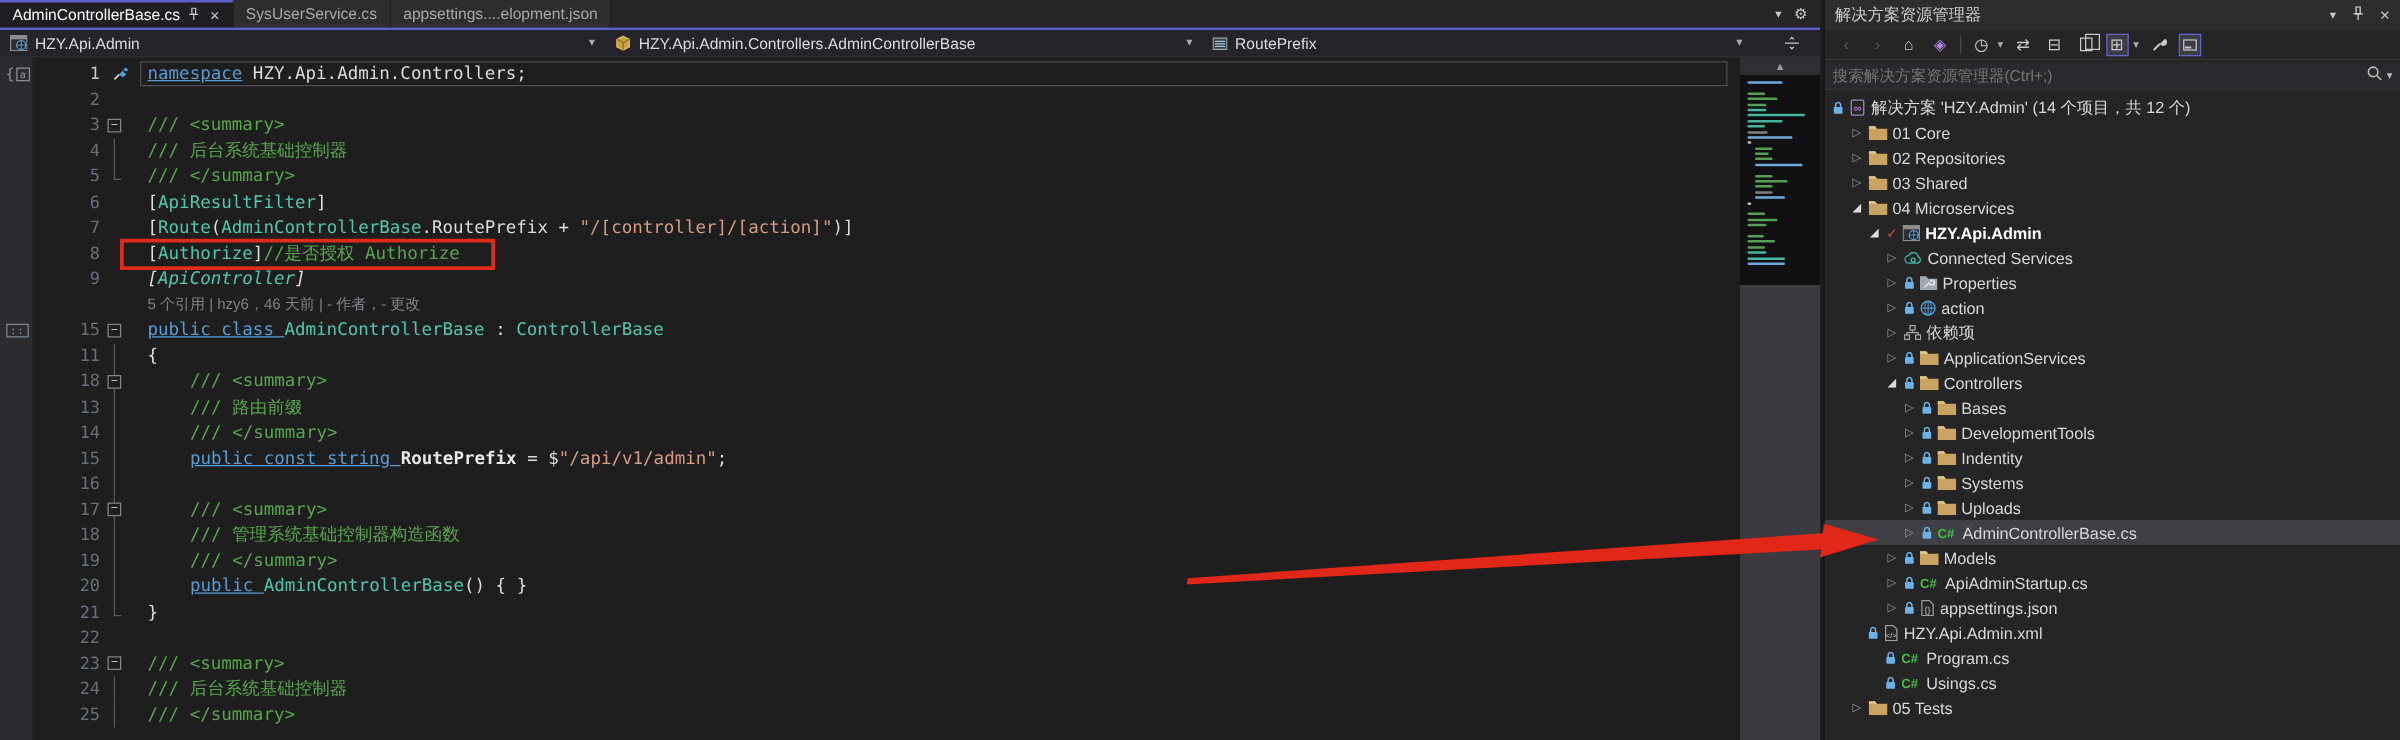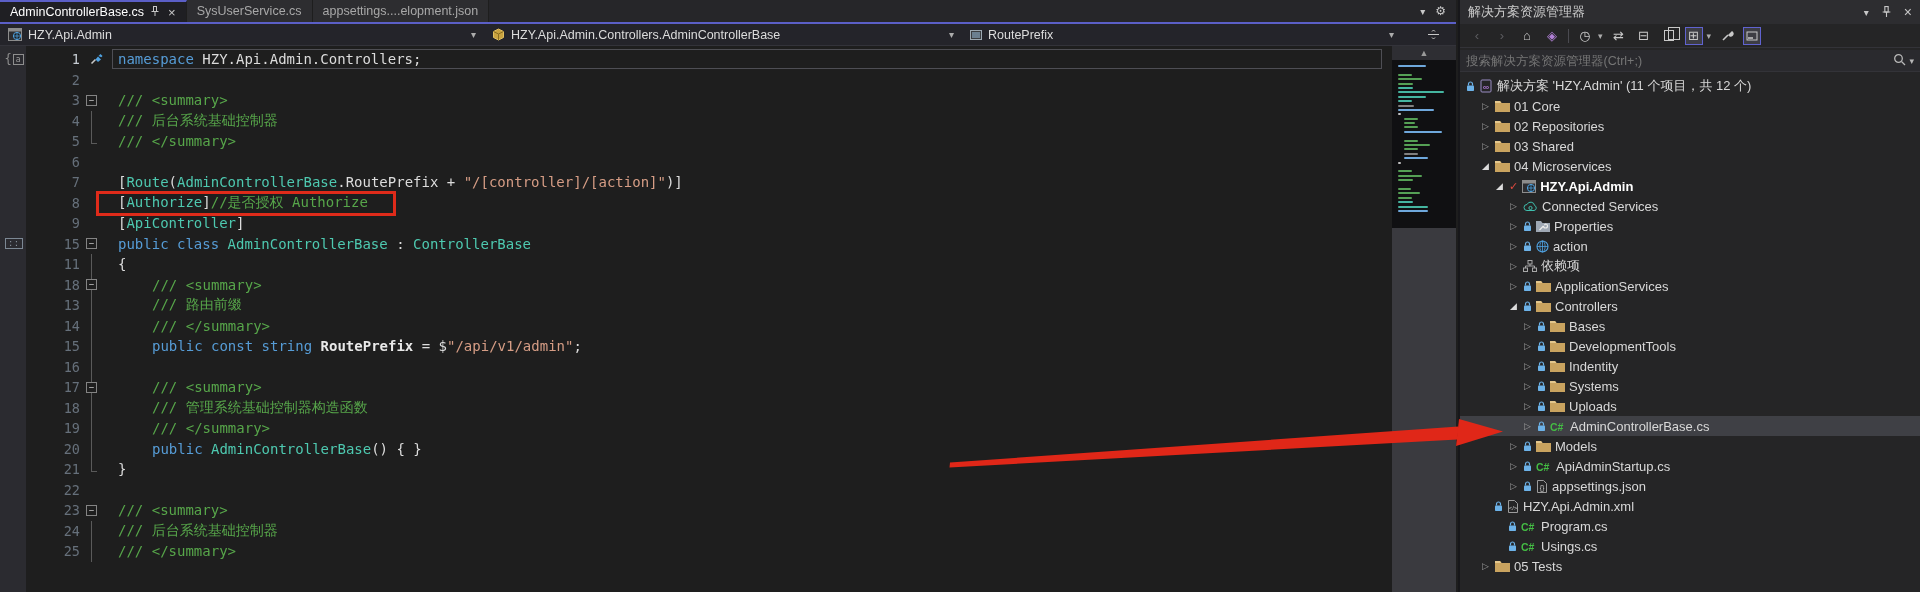--- a/index.html
+++ b/index.html
@@ -50,7 +50,7 @@
   .fl-e::before { content:""; position:absolute; left:5px; top:0; height:60%; width:1px; background:#5A5A5A; }
   .fl-e::after  { content:""; position:absolute; left:5px; top:60%; width:6px; height:1px; background:#5A5A5A; }
   .ccode { flex:1; }
-  .tok-kw { color:#569CD6; } .tok-ty { color:#4EC9B0; } .tok-st { color:#D69D85; }
+  .tok-kw { color:#569CD6;text-decoration:underline; } .tok-ty { color:#4EC9B0; } .tok-st { color:#D69D85; }
   .tok-cm { color:#57A64A; } .tok-pl { color:#DCDCDC; } .tok-plb { color:#E8E8E8; font-weight:bold; }
   .clrow .tok-cl { color:#7F8288; font-size:12px; font-family:"Liberation Sans","DejaVu Sans",sans-serif; }
   .line1-box { position:absolute; left:112px; right:10px; top:0; height:20px; border:1px solid #4E4E54; pointer-events:none; }

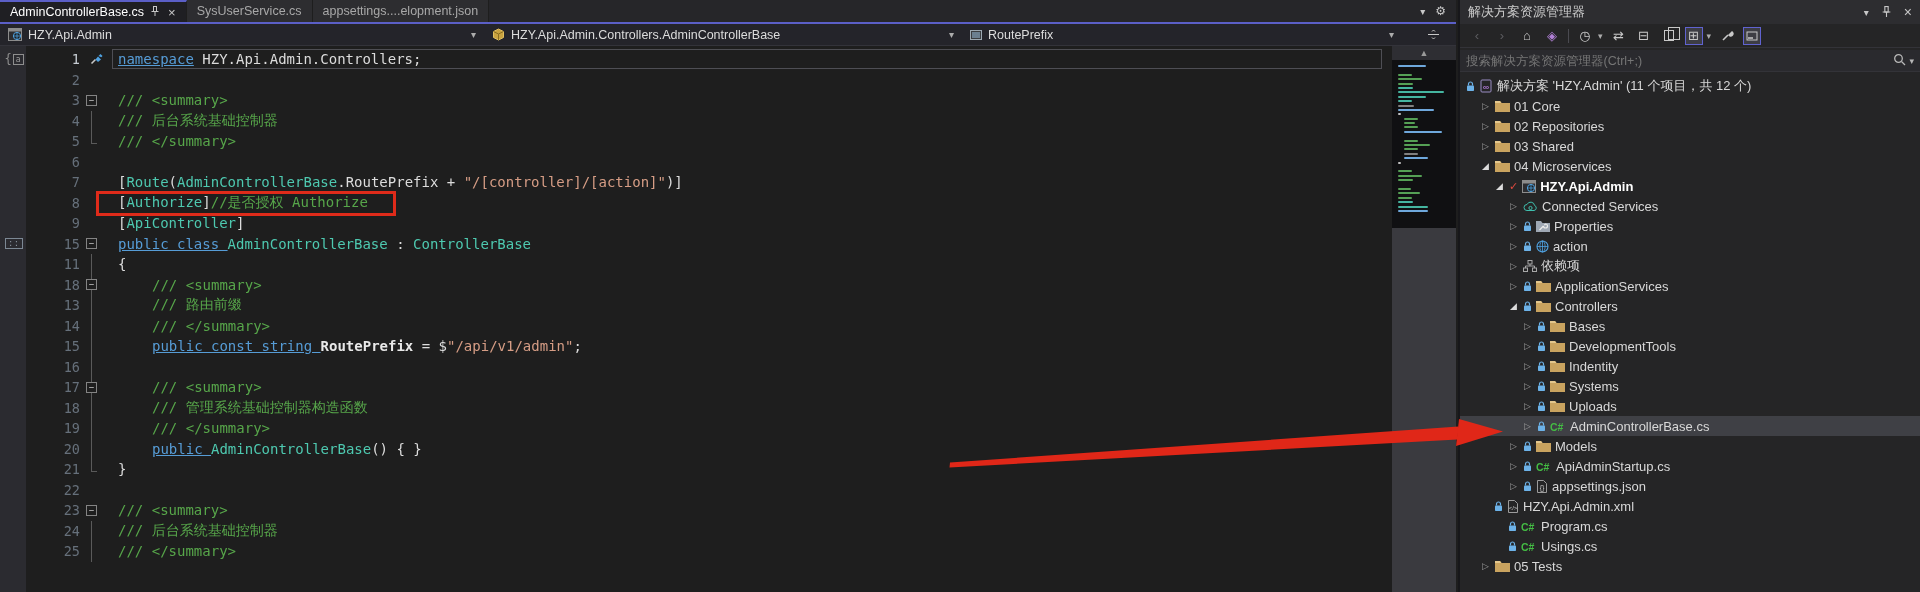--- a/index.html
+++ b/index.html
@@ -314,7 +314,7 @@
               <text x="7" y="10.5" font-size="9" fill="#A573C9" text-anchor="middle" font-weight="bold">∞</text>
             </svg>
           </span>
-          <span class="tlabel">解决方案 'HZY.Admin' (11 个项目，共 12 个)</span>
+          <span class="tlabel">解决方案 'HZY.Admin' (14 个项目，共 12 个)</span>
         </div>
         <div class="trow" style="padding-left: 20px;">
           <span class="exp">▷</span>

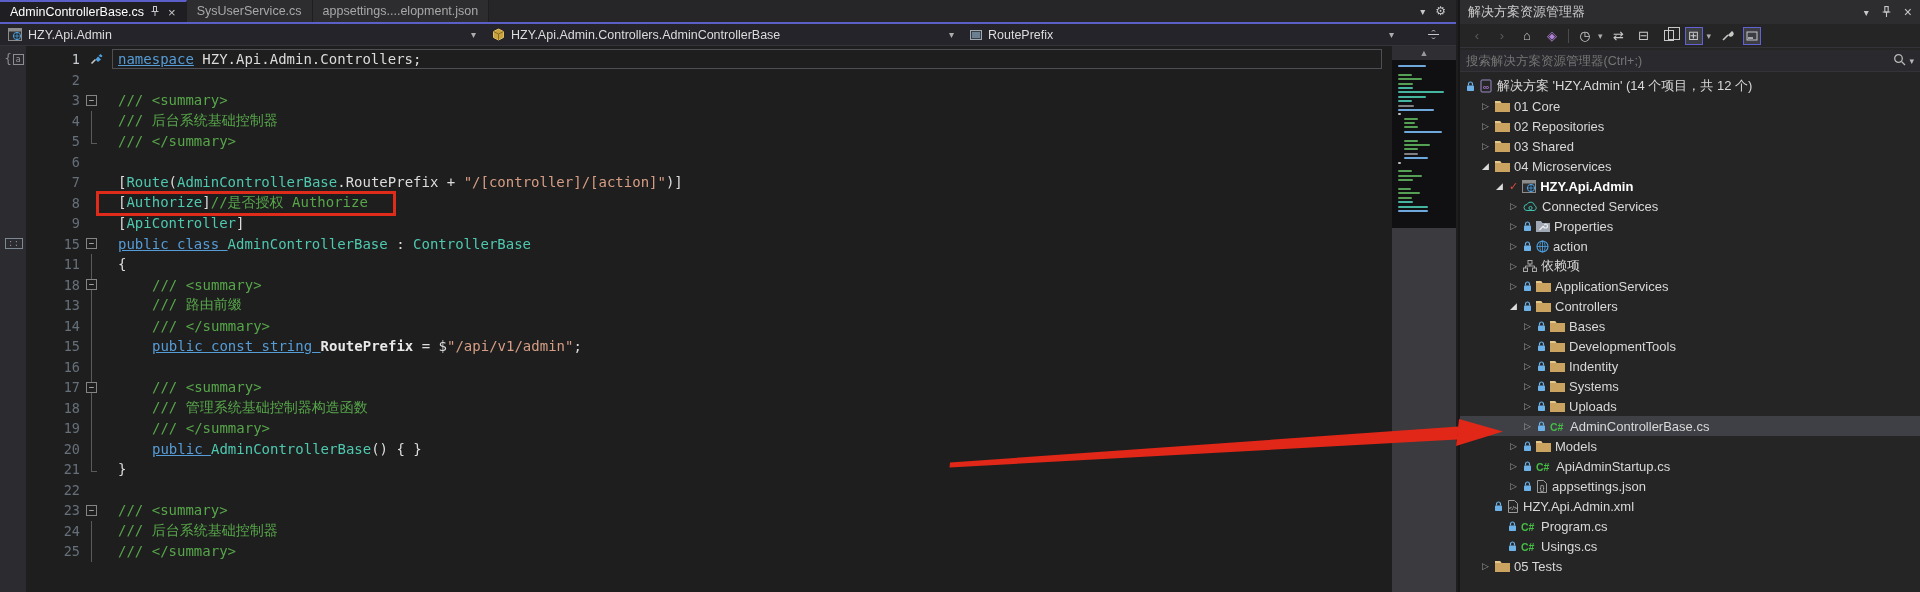--- a/index.html
+++ b/index.html
@@ -178,7 +178,7 @@
           <div class="crow"><span class="mcol"></span><span class="lnum">3</span><span class="fcol"><span class="foldbox">−</span></span><span class="ccode" style="padding-left: 15px;"><span class="tok-cm">/// &lt;summary&gt;</span></span></div>
           <div class="crow"><span class="mcol"></span><span class="lnum">4</span><span class="fcol fl-v"></span><span class="ccode" style="padding-left: 15px;"><span class="tok-cm">/// 后台系统基础控制器</span></span></div>
           <div class="crow"><span class="mcol"></span><span class="lnum">5</span><span class="fcol fl-e"></span><span class="ccode" style="padding-left: 15px;"><span class="tok-cm">/// &lt;/summary&gt;</span></span></div>
-          <div class="crow"><span class="mcol"></span><span class="lnum">6</span><span class="fcol"></span></div>
+          <div class="crow"><span class="mcol"></span><span class="lnum">6</span><span class="fcol"></span><span class="ccode" style="padding-left: 15px;"><span class="tok-pl">[</span><span class="tok-ty">ApiResultFilter</span><span class="tok-pl">]</span></span></div>
           <div class="crow"><span class="mcol"></span><span class="lnum">7</span><span class="fcol"></span><span class="ccode" style="padding-left: 15px;"><span class="tok-pl">[</span><span class="tok-ty">Route</span><span class="tok-pl">(</span><span class="tok-ty">AdminControllerBase</span><span class="tok-pl">.</span><span class="tok-pl">RoutePrefix</span><span class="tok-pl"> + </span><span class="tok-st">"/[controller]/[action]"</span><span class="tok-pl">)]</span></span></div>
           <div class="crow"><span class="mcol"></span><span class="lnum">8</span><span class="fcol"></span><span class="ccode" style="padding-left: 15px;"><span class="tok-pl">[</span><span class="tok-ty">Authorize</span><span class="tok-pl">]</span><span class="tok-cm">//是否授权 Authorize</span></span><span class="red-box"></span></div>
           <div class="crow"><span class="mcol"></span><span class="lnum">9</span><span class="fcol"></span><span class="ccode" style="padding-left: 15px;"><span class="tok-pl">[</span><span class="tok-ty">ApiController</span><span class="tok-pl">]</span></span></div>

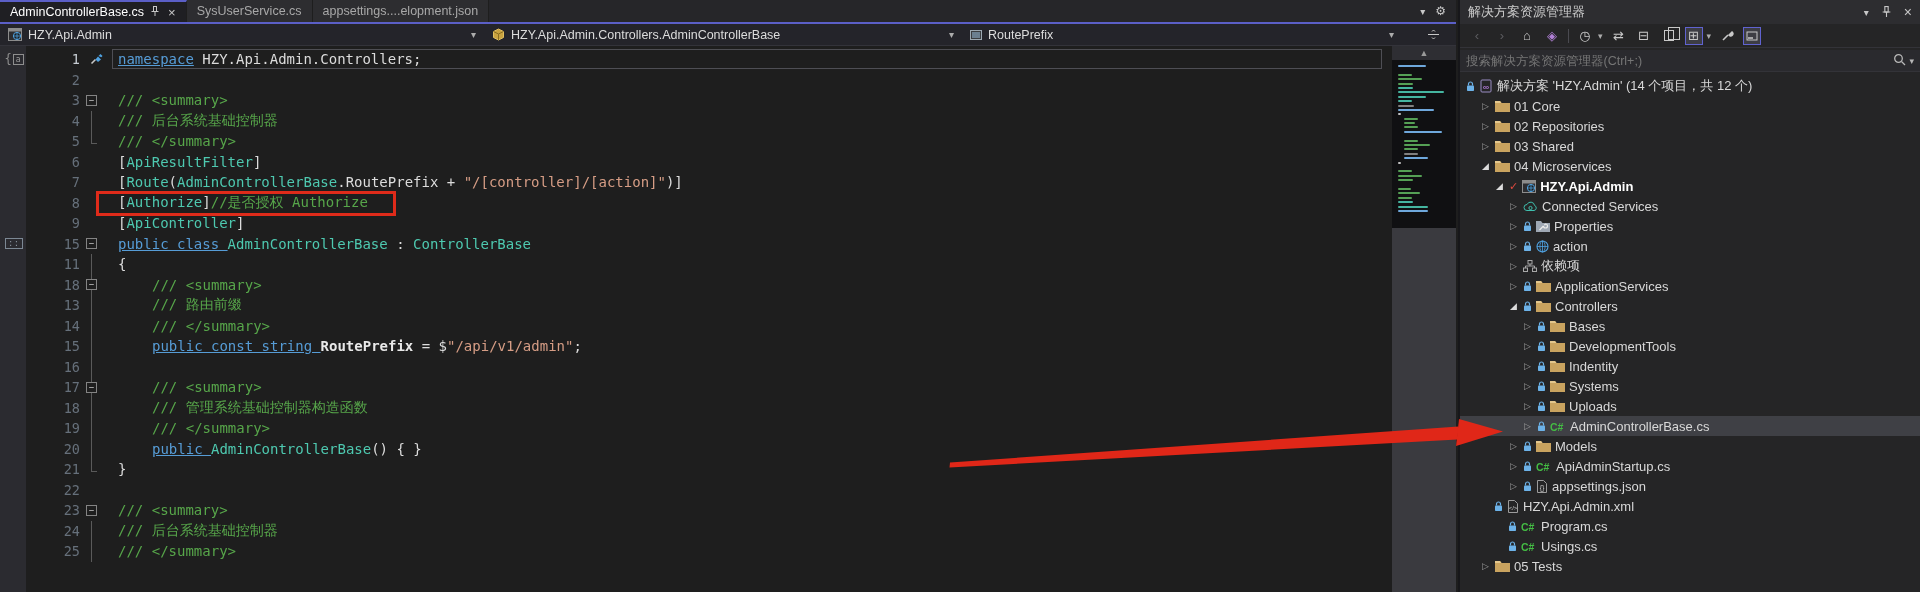--- a/index.html
+++ b/index.html
@@ -181,7 +181,7 @@
           <div class="crow"><span class="mcol"></span><span class="lnum">6</span><span class="fcol"></span><span class="ccode" style="padding-left: 15px;"><span class="tok-pl">[</span><span class="tok-ty">ApiResultFilter</span><span class="tok-pl">]</span></span></div>
           <div class="crow"><span class="mcol"></span><span class="lnum">7</span><span class="fcol"></span><span class="ccode" style="padding-left: 15px;"><span class="tok-pl">[</span><span class="tok-ty">Route</span><span class="tok-pl">(</span><span class="tok-ty">AdminControllerBase</span><span class="tok-pl">.</span><span class="tok-pl">RoutePrefix</span><span class="tok-pl"> + </span><span class="tok-st">"/[controller]/[action]"</span><span class="tok-pl">)]</span></span></div>
           <div class="crow"><span class="mcol"></span><span class="lnum">8</span><span class="fcol"></span><span class="ccode" style="padding-left: 15px;"><span class="tok-pl">[</span><span class="tok-ty">Authorize</span><span class="tok-pl">]</span><span class="tok-cm">//是否授权 Authorize</span></span><span class="red-box"></span></div>
-          <div class="crow"><span class="mcol"></span><span class="lnum">9</span><span class="fcol"></span><span class="ccode" style="padding-left: 15px;"><span class="tok-pl">[</span><span class="tok-ty">ApiController</span><span class="tok-pl">]</span></span></div>
+          <div class="crow"><span class="mcol"></span><span class="lnum">9</span><span class="fcol"></span><span class="ccode" style="padding-left: 15px; font-style: italic;"><span class="tok-pl">[</span><span class="tok-ty">ApiController</span><span class="tok-pl">]</span></span></div>
           <div class="crow"><span class="mcol"><span class="mi-ref">::</span></span><span class="lnum">15</span><span class="fcol"><span class="foldbox">−</span></span><span class="ccode" style="padding-left: 15px;"><span class="tok-kw">public class </span><span class="tok-ty">AdminControllerBase</span><span class="tok-pl"> : </span><span class="tok-ty">ControllerBase</span></span></div>
           <div class="crow"><span class="mcol"></span><span class="lnum">11</span><span class="fcol fl-v"></span><span class="ccode" style="padding-left: 15px;"><span class="tok-pl">{</span></span></div>
           <div class="crow"><span class="mcol"></span><span class="lnum">18</span><span class="fcol fl-v"><span class="foldbox">−</span></span><span class="ccode" style="padding-left: 49px;"><span class="tok-cm">/// &lt;summary&gt;</span></span></div>

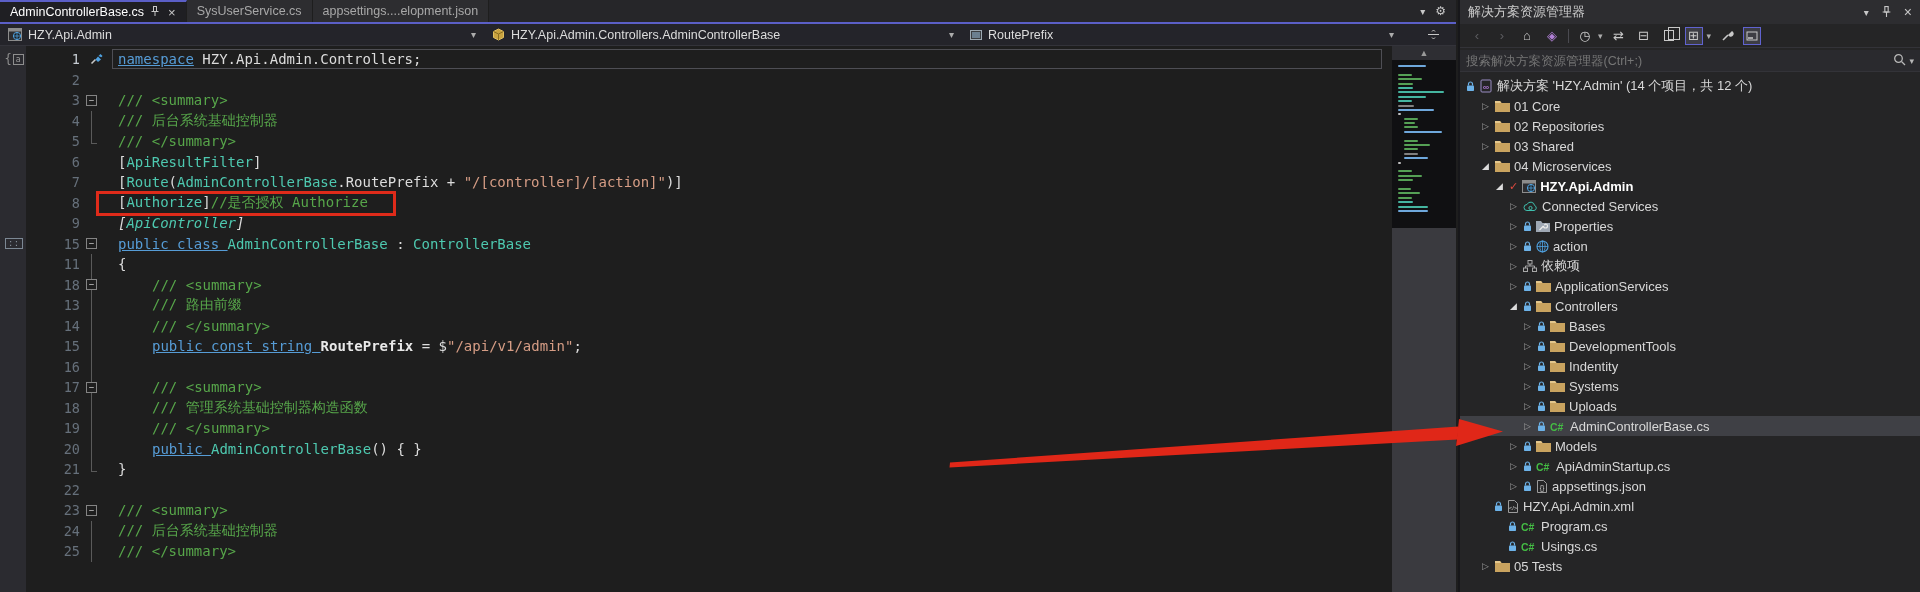--- a/index.html
+++ b/index.html
@@ -182,6 +182,7 @@
           <div class="crow"><span class="mcol"></span><span class="lnum">7</span><span class="fcol"></span><span class="ccode" style="padding-left: 15px;"><span class="tok-pl">[</span><span class="tok-ty">Route</span><span class="tok-pl">(</span><span class="tok-ty">AdminControllerBase</span><span class="tok-pl">.</span><span class="tok-pl">RoutePrefix</span><span class="tok-pl"> + </span><span class="tok-st">"/[controller]/[action]"</span><span class="tok-pl">)]</span></span></div>
           <div class="crow"><span class="mcol"></span><span class="lnum">8</span><span class="fcol"></span><span class="ccode" style="padding-left: 15px;"><span class="tok-pl">[</span><span class="tok-ty">Authorize</span><span class="tok-pl">]</span><span class="tok-cm">//是否授权 Authorize</span></span><span class="red-box"></span></div>
           <div class="crow"><span class="mcol"></span><span class="lnum">9</span><span class="fcol"></span><span class="ccode" style="padding-left: 15px; font-style: italic;"><span class="tok-pl">[</span><span class="tok-ty">ApiController</span><span class="tok-pl">]</span></span></div>
+          <div class="crow clrow"><span class="mcol"></span><span class="lnum"></span><span class="fcol"></span><span class="ccode" style="padding-left: 15px;"><span class="tok-cl">5 个引用 | hzy6，46 天前 | - 作者，- 更改</span></span></div>
           <div class="crow"><span class="mcol"><span class="mi-ref">::</span></span><span class="lnum">15</span><span class="fcol"><span class="foldbox">−</span></span><span class="ccode" style="padding-left: 15px;"><span class="tok-kw">public class </span><span class="tok-ty">AdminControllerBase</span><span class="tok-pl"> : </span><span class="tok-ty">ControllerBase</span></span></div>
           <div class="crow"><span class="mcol"></span><span class="lnum">11</span><span class="fcol fl-v"></span><span class="ccode" style="padding-left: 15px;"><span class="tok-pl">{</span></span></div>
           <div class="crow"><span class="mcol"></span><span class="lnum">18</span><span class="fcol fl-v"><span class="foldbox">−</span></span><span class="ccode" style="padding-left: 49px;"><span class="tok-cm">/// &lt;summary&gt;</span></span></div>

